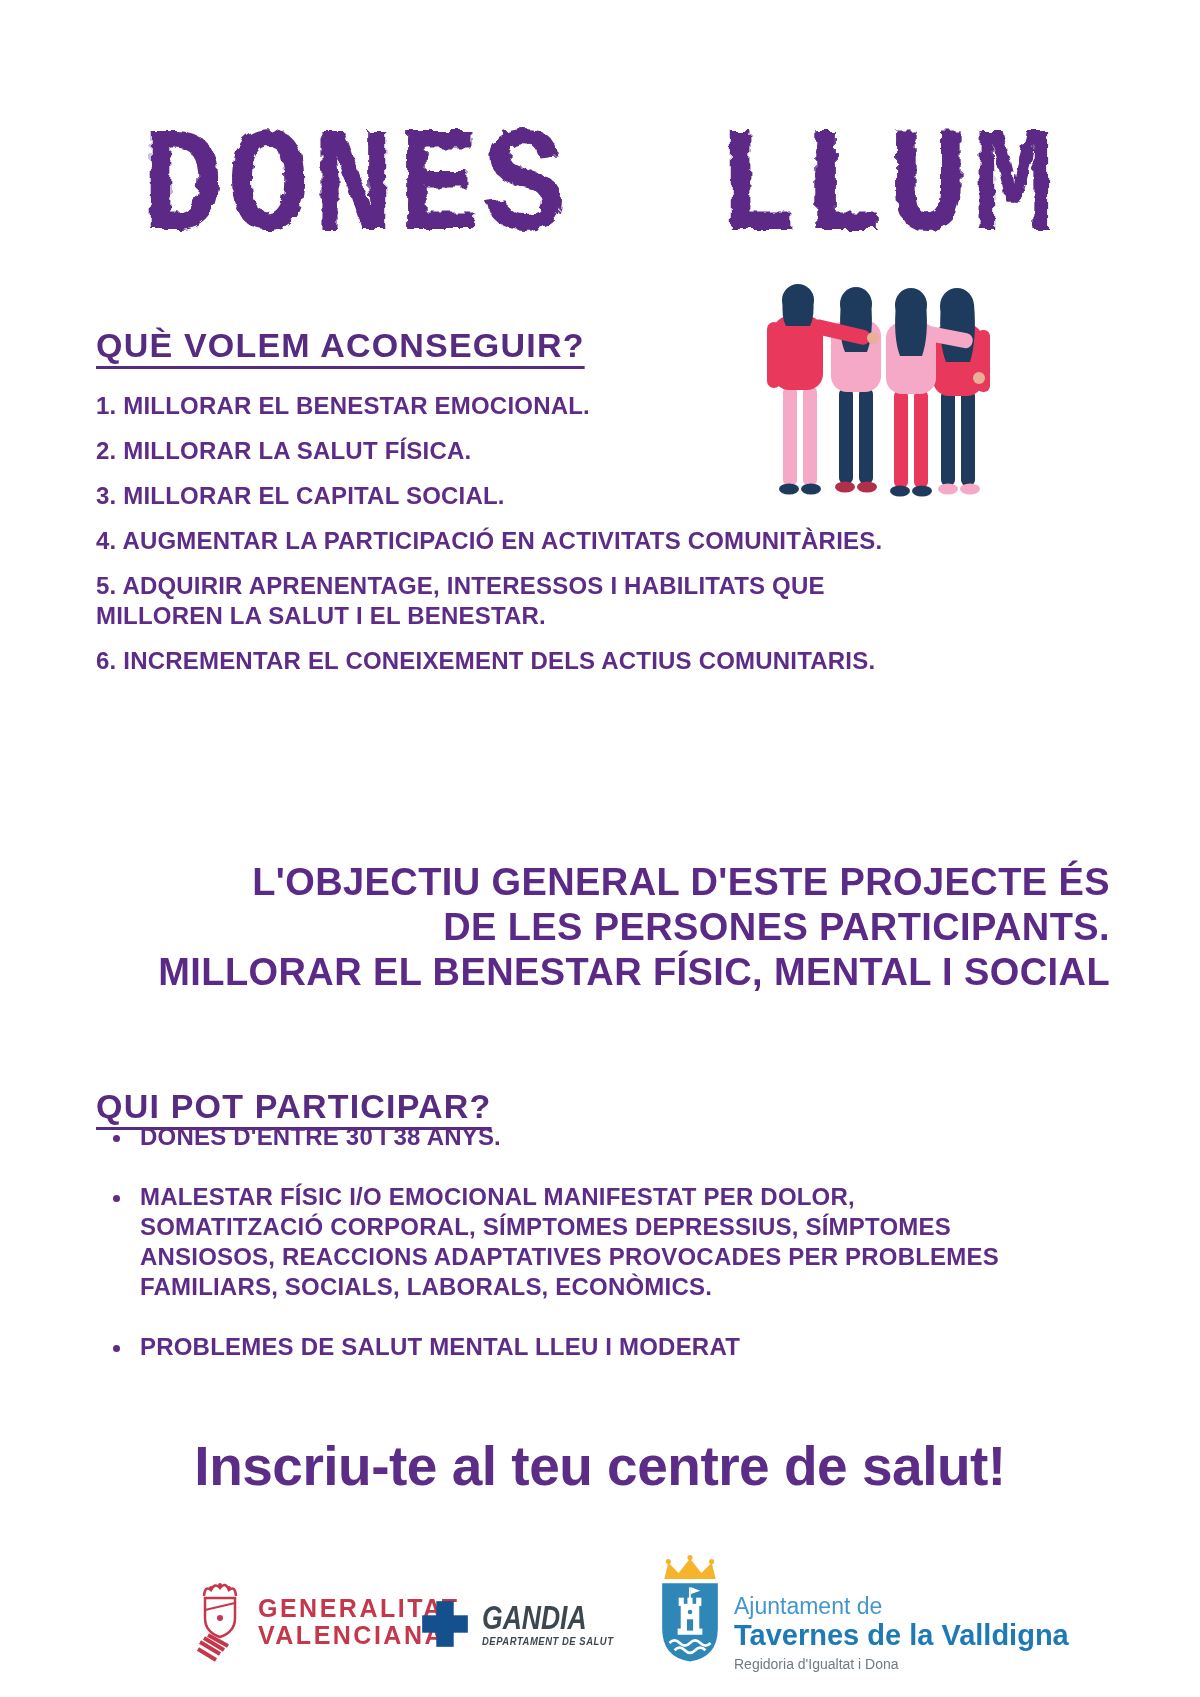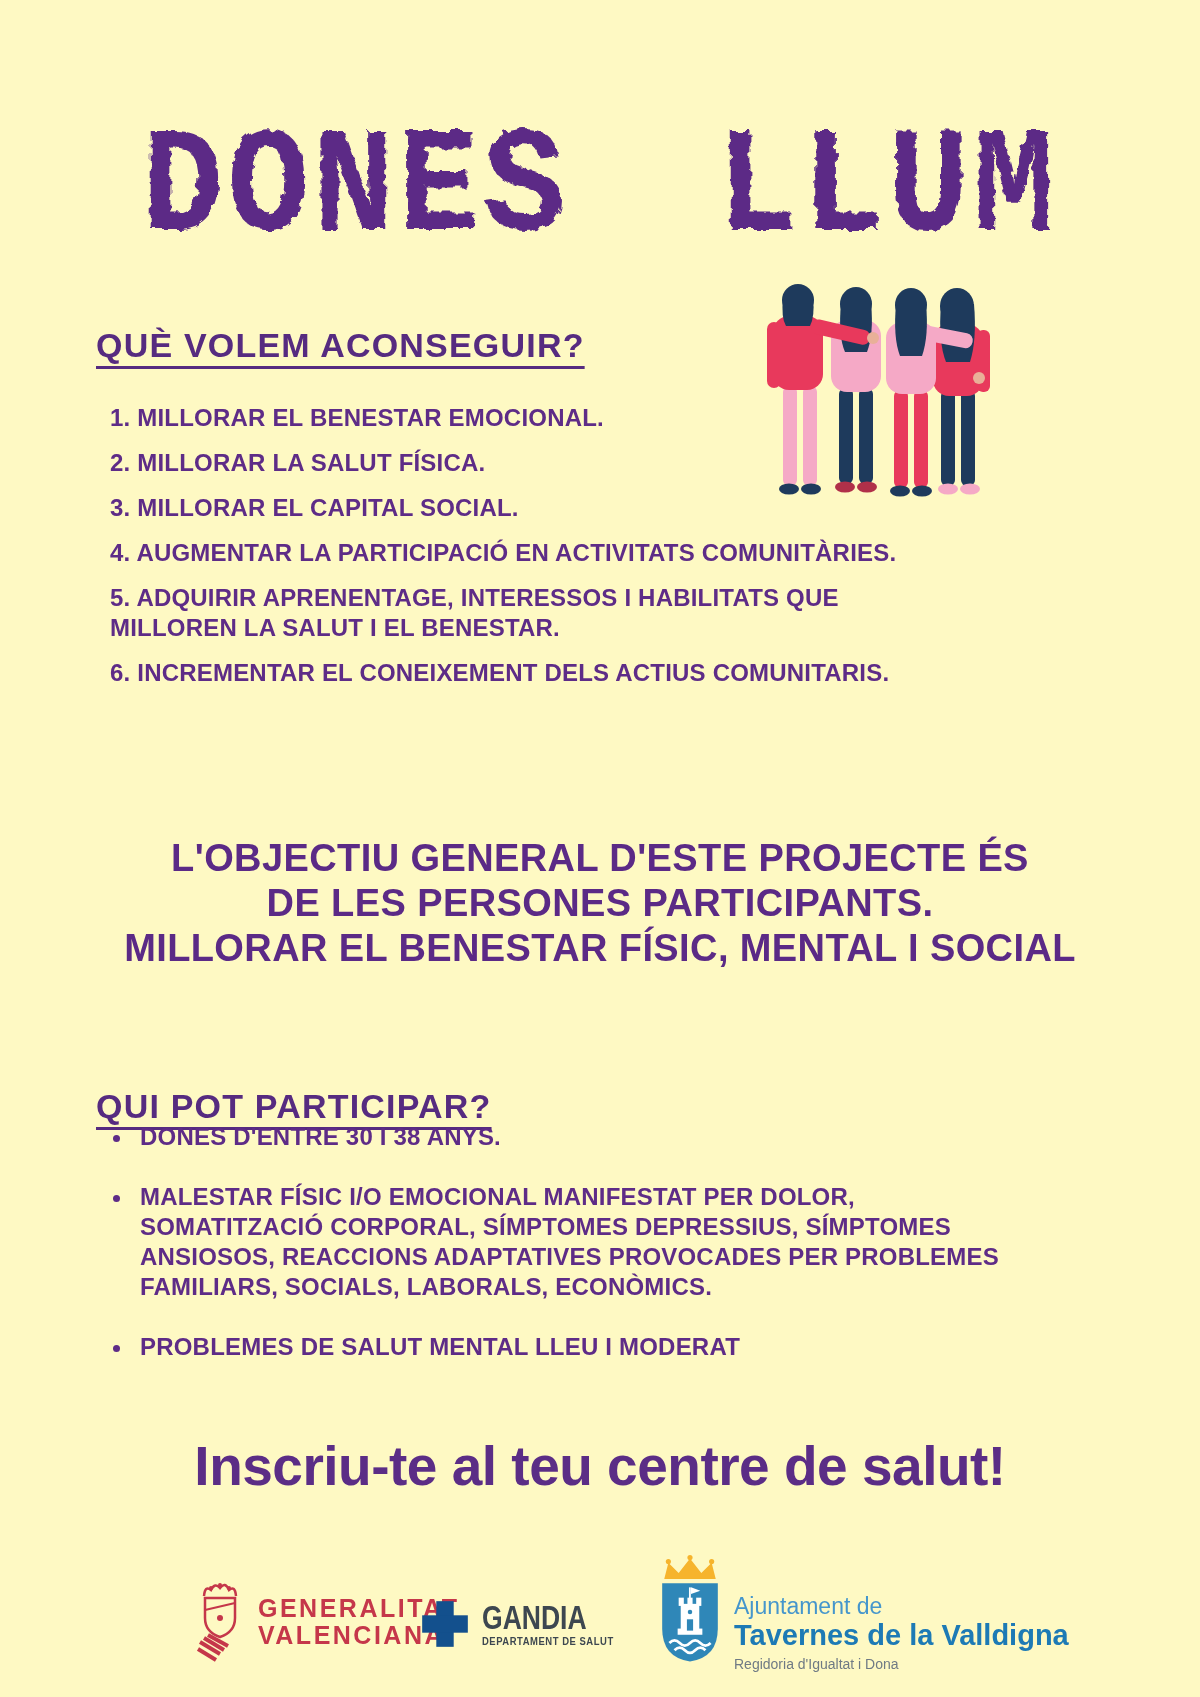--- a/index.html
+++ b/index.html
@@ -5,7 +5,7 @@
   html,body{margin:0;padding:0;background:#d9d9d9;}
   .poster{
     position:relative;width:1200px;height:1697px;margin:0 auto;
-    background:#fef9c3;overflow:hidden;
+    background:#ffffff;overflow:hidden;
     font-family:"Liberation Sans",sans-serif;
   }
   

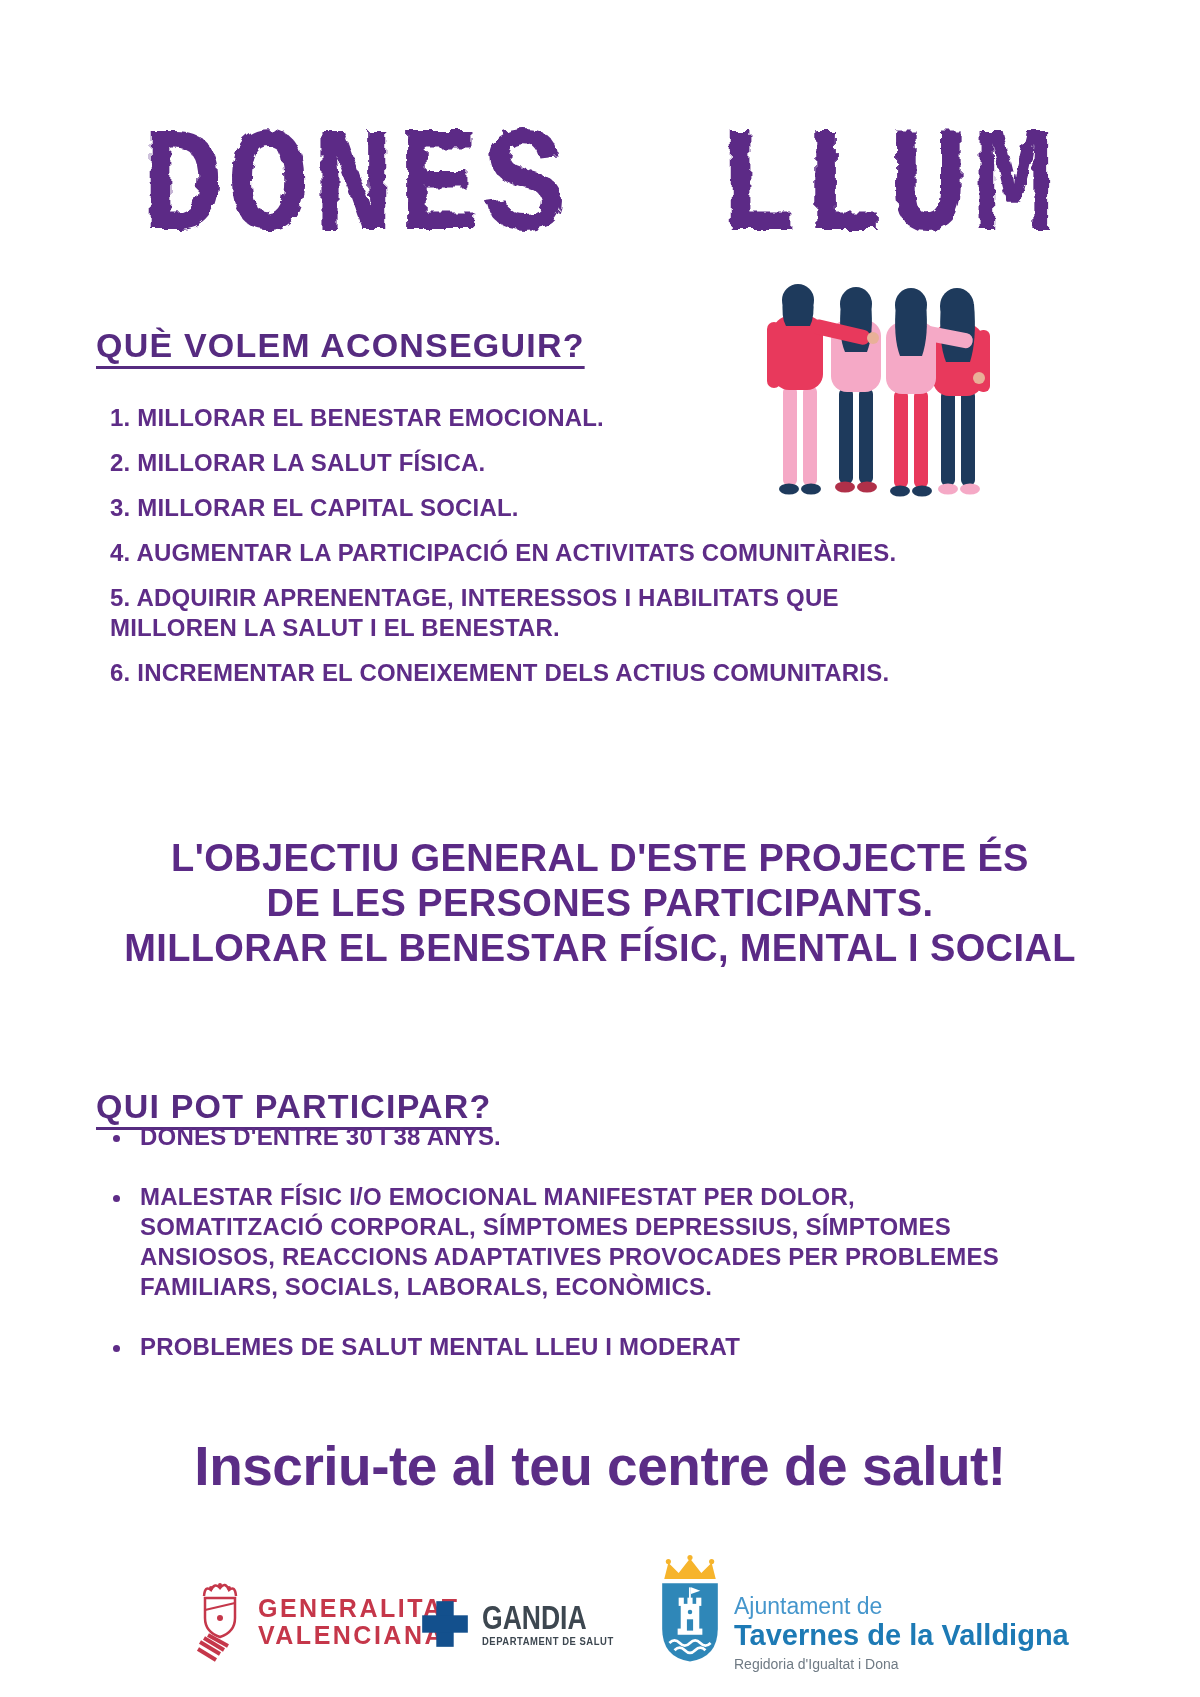--- a/index.html
+++ b/index.html
@@ -27,7 +27,7 @@
   .h-goals{top:326px;}
   .h-participate{top:1044px;margin-top:43px;}
   
-  .goals{position:absolute;left:96px;top:403px;width:836px;margin-left:14px;}
+  .goals{position:absolute;left:96px;top:391px;width:836px;}
   .goal{
     font-size:24px;font-weight:700;color:#5e2c87;
     line-height:30px;margin-bottom:15px;letter-spacing:0.2px;

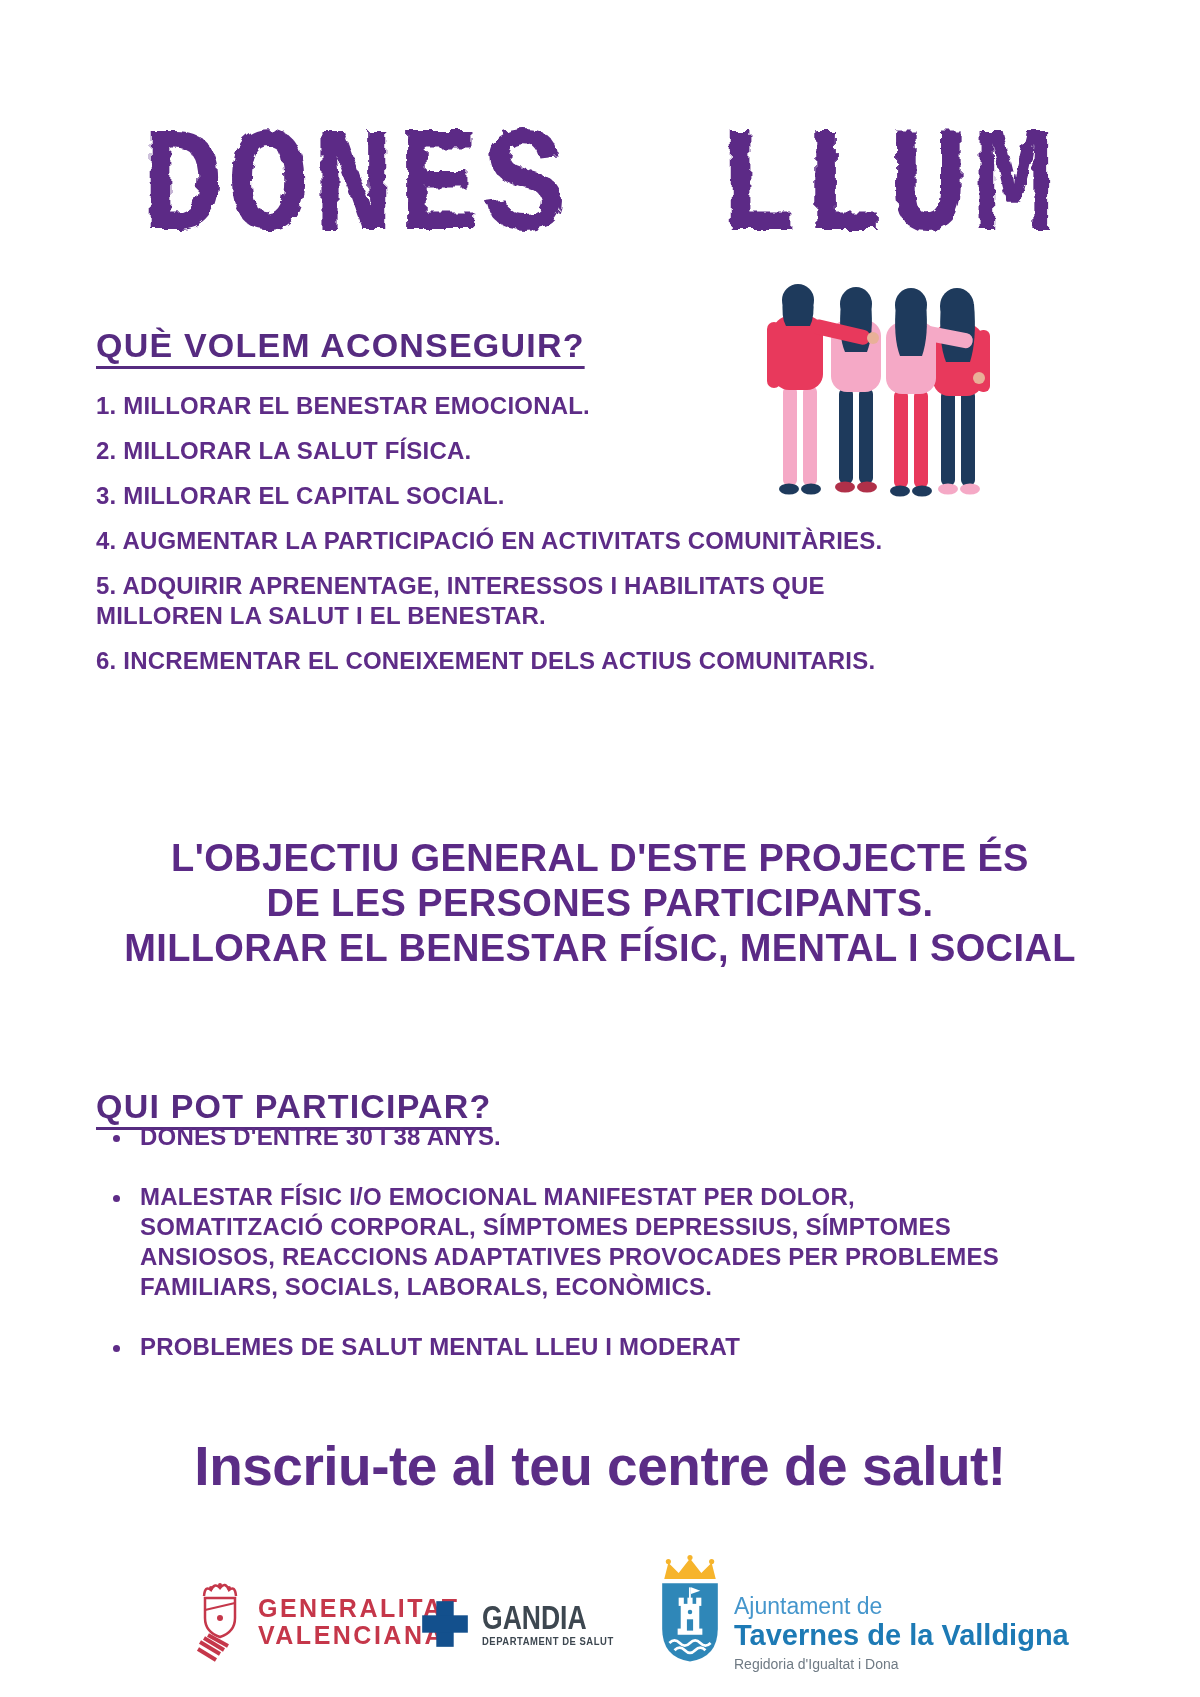--- a/index.html
+++ b/index.html
@@ -34,7 +34,7 @@
   }
   
   .objective{
-    position:absolute;left:90px;top:836px;width:1020px;text-align:center;
+    position:absolute;left:90px;top:860px;width:1020px;text-align:right;
     font-size:38px;font-weight:700;color:#5b2a86;line-height:45px;letter-spacing:0.4px;
   }
   

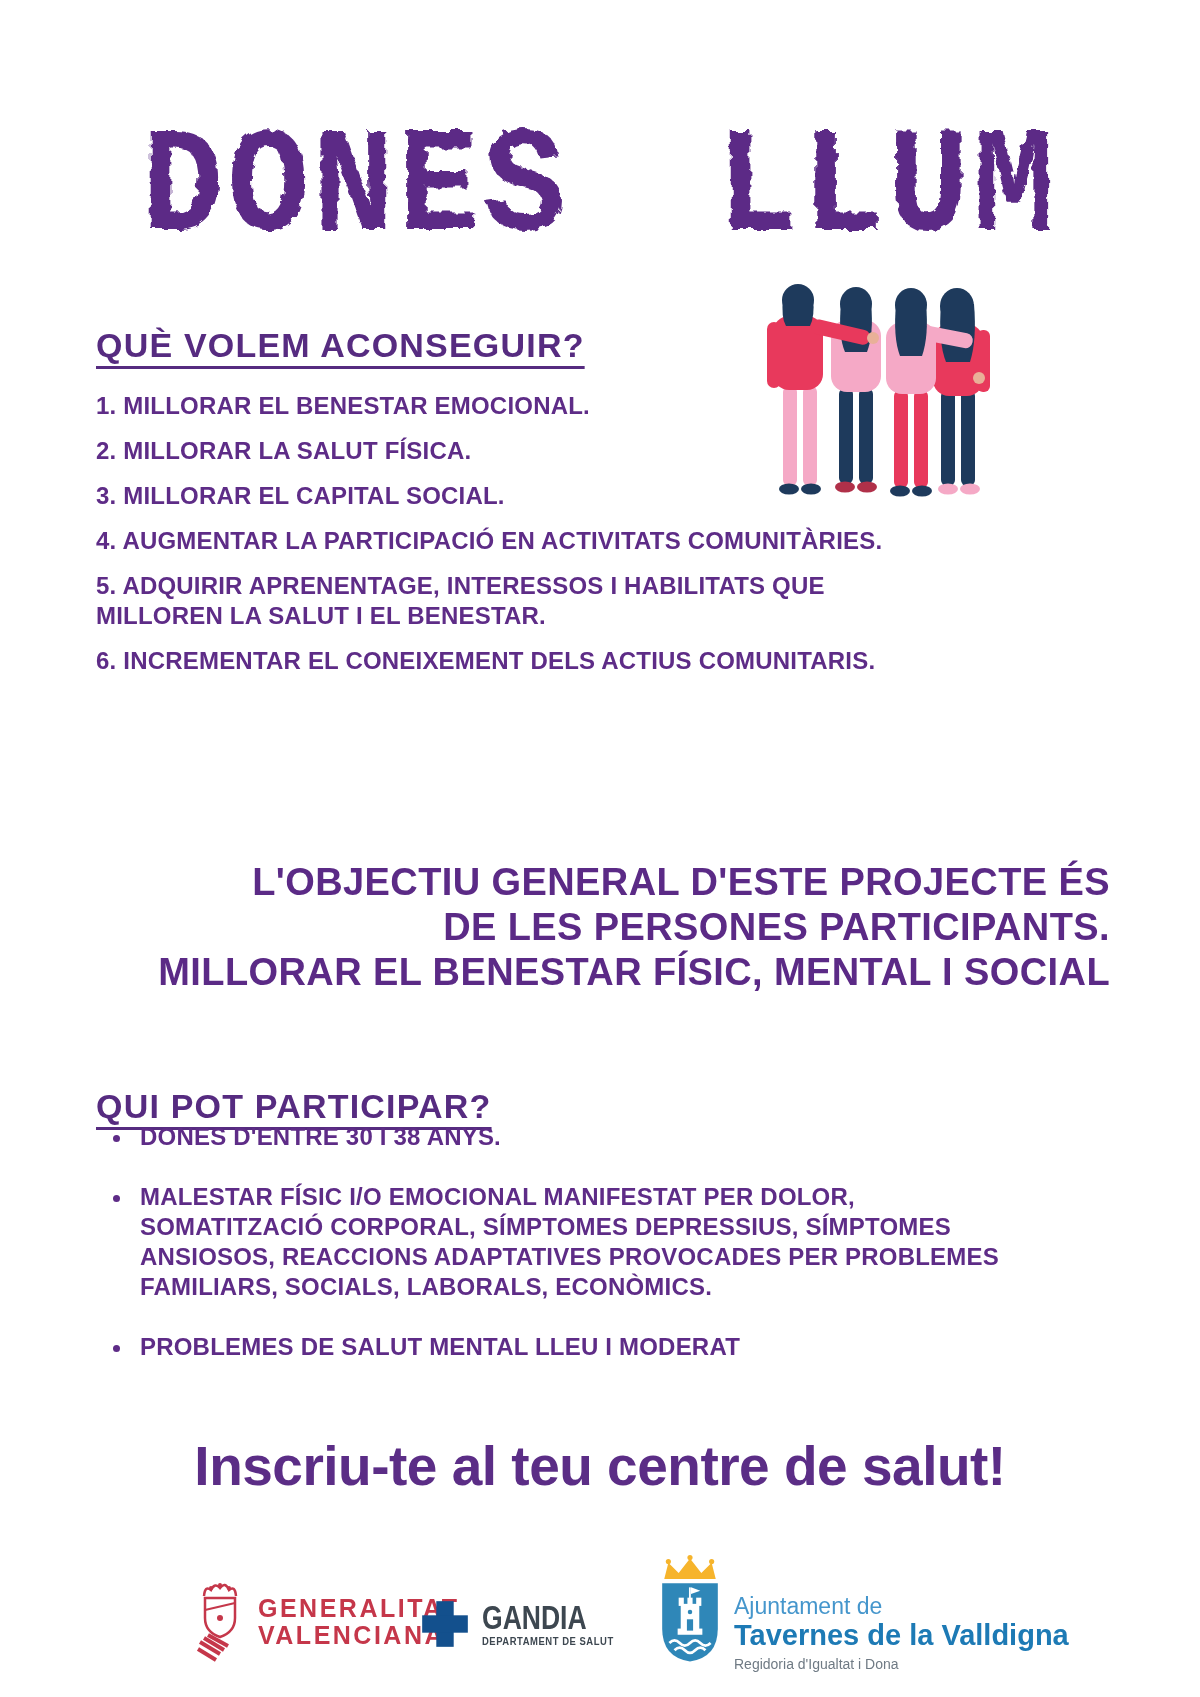--- a/index.html
+++ b/index.html
@@ -58,7 +58,7 @@
   .gv-text{
     color:#c5374a;font-size:25px;font-weight:600;letter-spacing:2.5px;line-height:27px;
   }
-  .footer-gandia{position:absolute;left:420px;top:1599px;display:flex;align-items:center;gap:12px;}
+  .footer-gandia{position:absolute;left:420px;top:1599px;display:flex;align-items:center;gap:12px;font-style:italic;}
   .gandia-name{
     color:#3d4750;font-size:34px;font-weight:700;line-height:30px;
     transform:scaleX(0.78);transform-origin:left center;white-space:nowrap;

